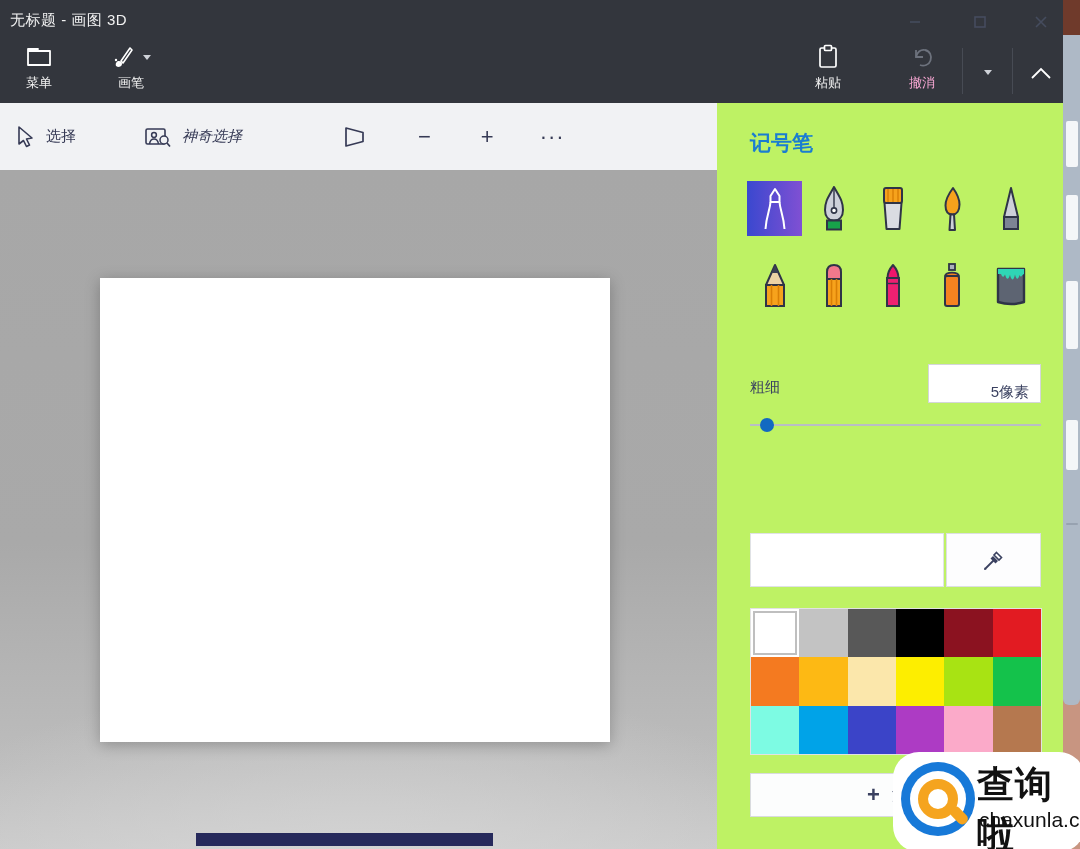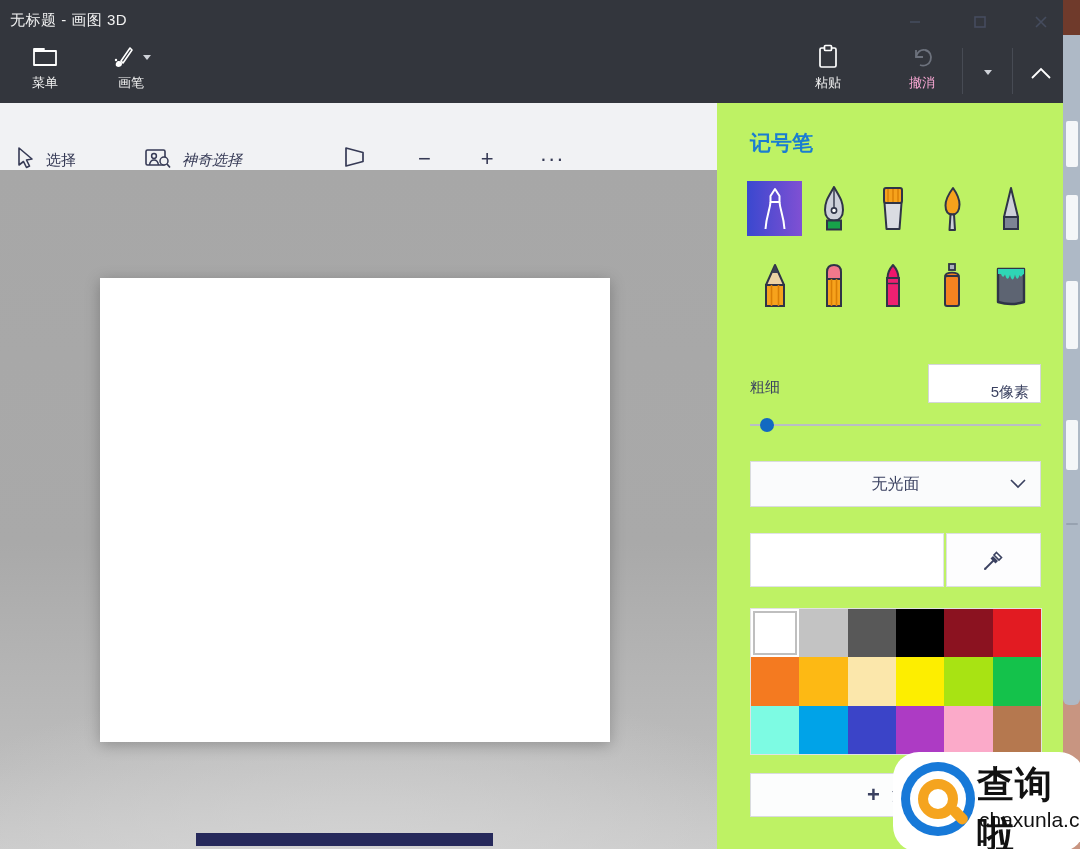--- a/index.html
+++ b/index.html
@@ -111,7 +111,7 @@
       </svg>
   </div>
 
-  <div class="abs ribbon-item" style="left:16px;">
+  <div class="abs ribbon-item" style="left:10px;">
     <svg width="28" height="26" viewBox="0 0 28 26">
       <path d="M3 7 H11 L13 5 H3 Z M3 7 V21 H25 V7 Z" fill="none" stroke="#fff" stroke-width="1.8" stroke-linejoin="round"></path>
     </svg>

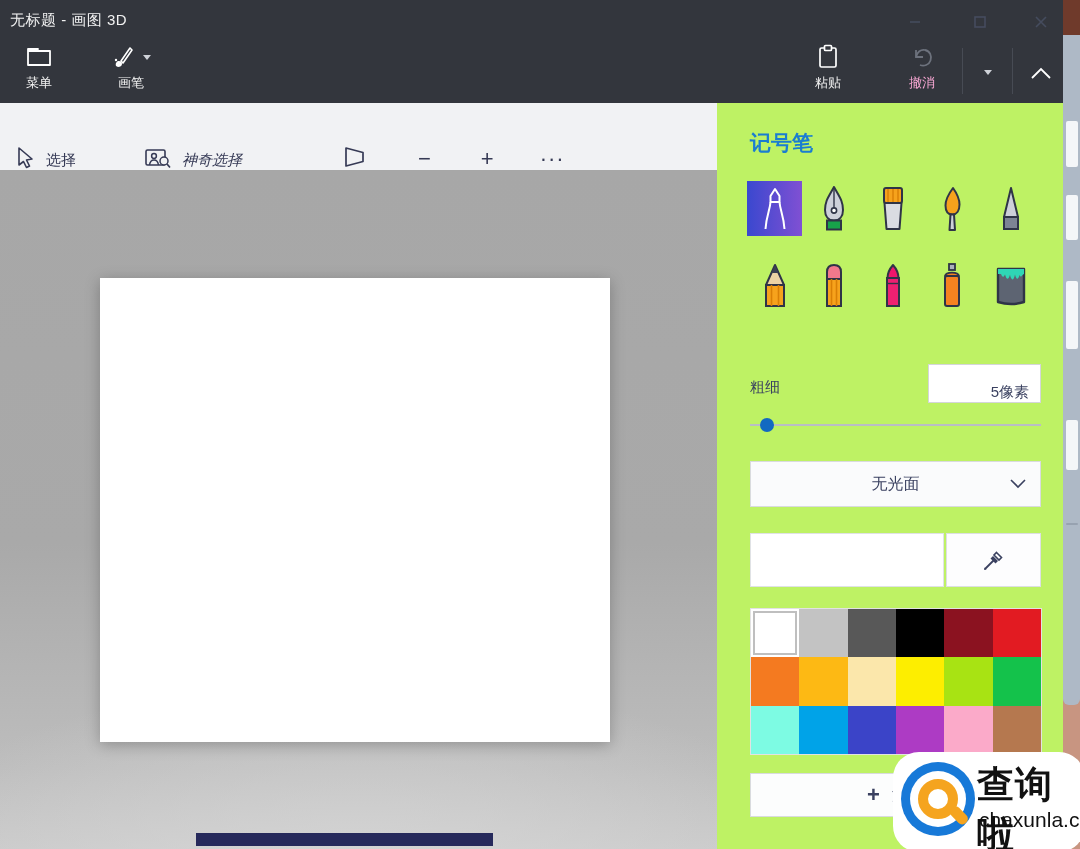--- a/index.html
+++ b/index.html
@@ -22,7 +22,7 @@
   
   .toolbar { left:0; top:103px; width:717px; height:67px; background:#f1f2f4;
              display:flex; align-items:center; color:#363a55; }
-  .tool { display:flex; align-items:flex-end; gap:10px; font-size:15px; padding:0 14px; height:100%; }
+  .tool { display:flex; align-items:center; gap:10px; font-size:15px; padding:0 14px; height:100%; }
   .tool .glyph { font-size:22px; line-height:1; color:#363a55; }
 
   

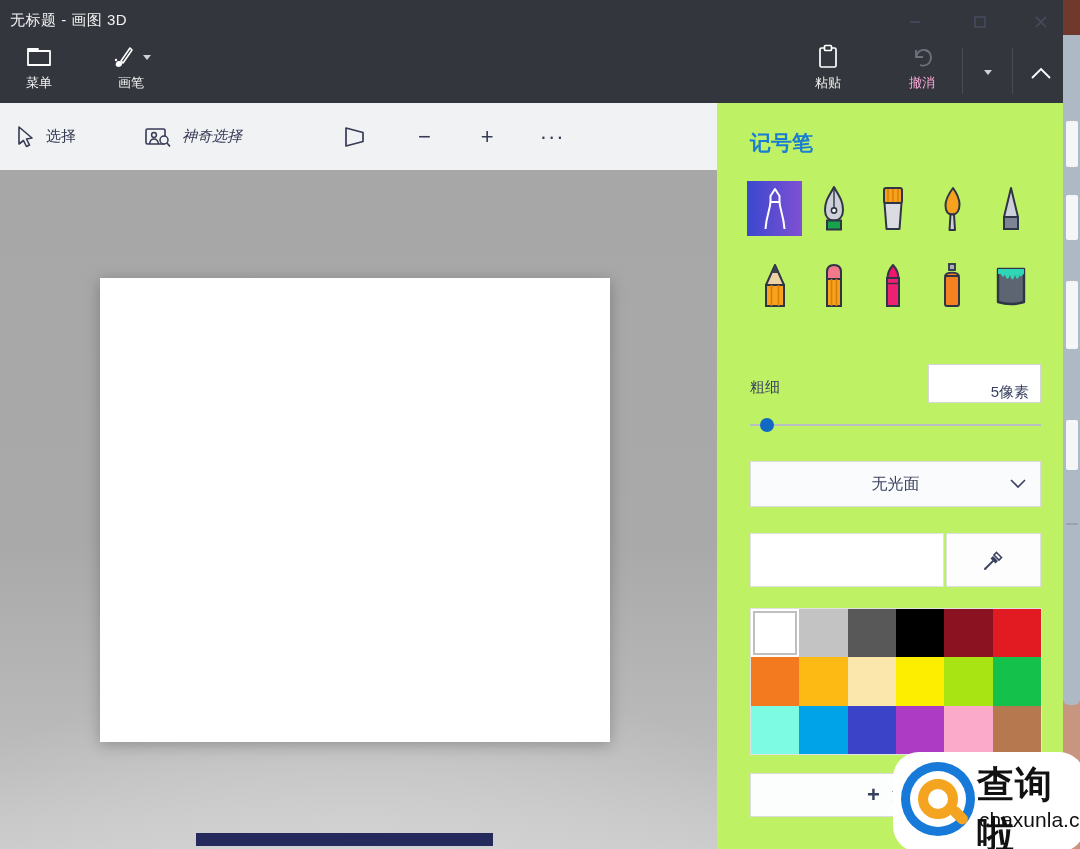--- a/index.html
+++ b/index.html
@@ -284,12 +284,6 @@
     <div class="thumb" id="slider-thumb" style="left: calc(6% - 7px);"></div>
   </div>
 
-  <div class="abs dropdown">
-    <span>无光面</span>
-    <svg class="chev" width="16" height="10" viewBox="0 0 16 10">
-      <path d="M1 1 L8 8 L15 1" fill="none" stroke="#3a4160" stroke-width="1.6"></path>
-    </svg>
-  </div>
 
   <div class="abs swatch-current" id="current-color" style="background: rgb(255, 255, 255);"></div>
   <div class="abs eyedrop-btn">

